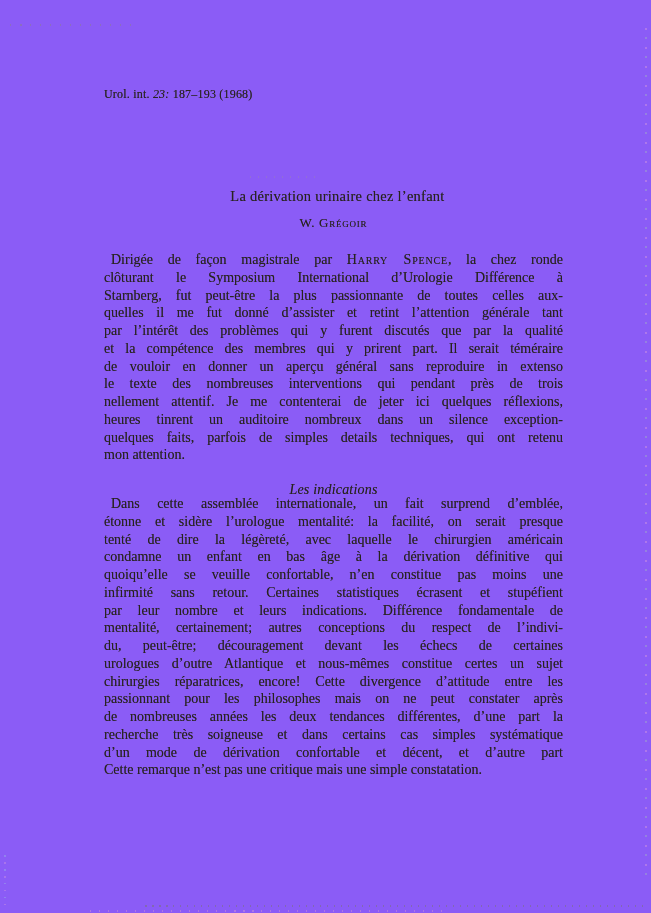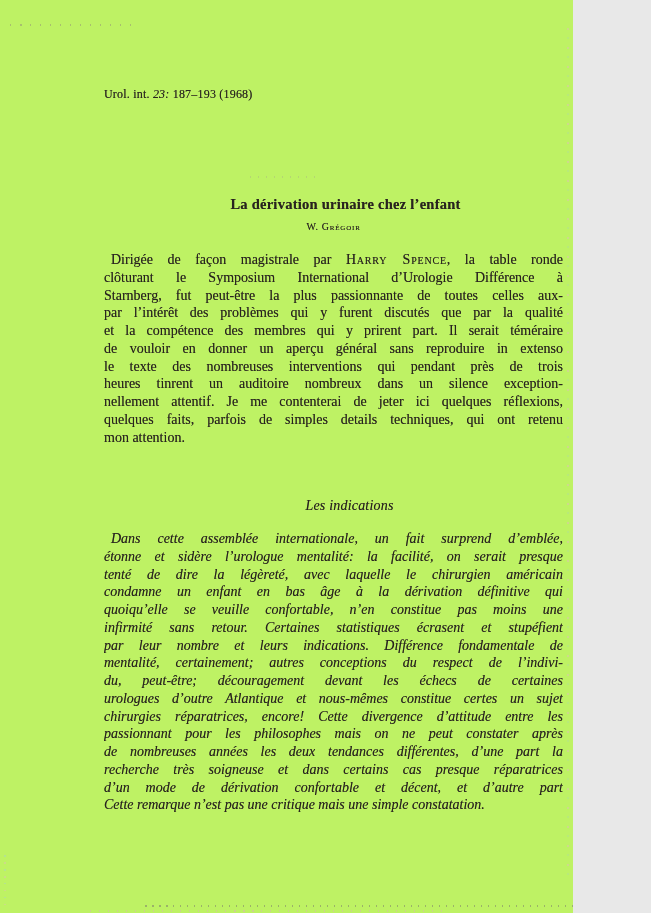--- a/index.html
+++ b/index.html
@@ -5,9 +5,9 @@
   html, body { margin: 0; padding: 0; background: #e8e8e8; }
   .page {
     position: relative;
-    width: 573px;
+    width: 651px;
     height: 913px;
-    background: #bef264;
+    background: #8b5cf6;
     font-family: "Liberation Serif", "DejaVu Serif", serif;
     color: #28231f;
     overflow: hidden;

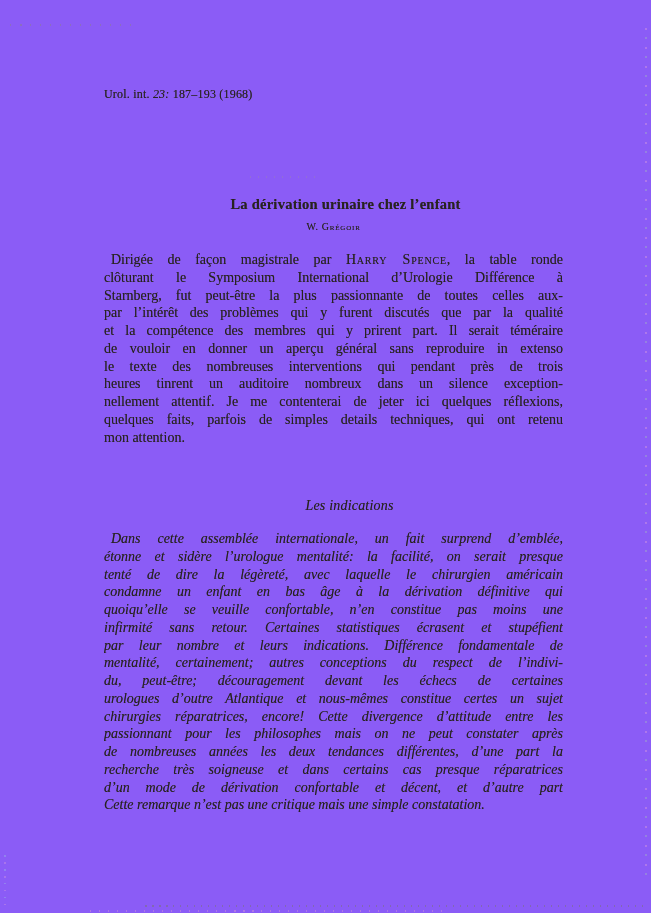--- a/index.html
+++ b/index.html
@@ -25,10 +25,10 @@
     position: absolute;
     left: 104px; top: 184px;
     width: 459px;
-    margin: 12px;
+    margin: 4px;
     text-align: center;
     font-size: 14.5px;
-    font-weight: bold;
+    font-weight: normal;
     letter-spacing: 0.25px;
   }
   .article-author {

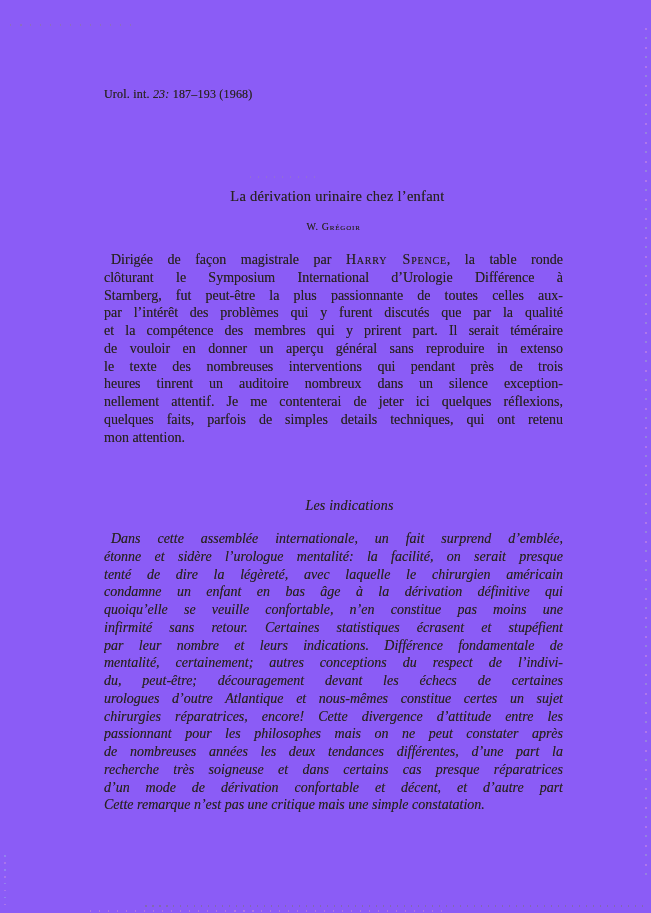--- a/index.html
+++ b/index.html
@@ -33,10 +33,10 @@
   }
   .article-author {
     position: absolute;
-    left: 104px; top: 221px;
+    left: 104px; top: 215px;
     width: 459px;
     text-align: center;
-    font-size: 10px;
+    font-size: 13px;
     letter-spacing: 0.6px;
   }
   .sc { font-variant: small-caps; letter-spacing: 0.8px; }

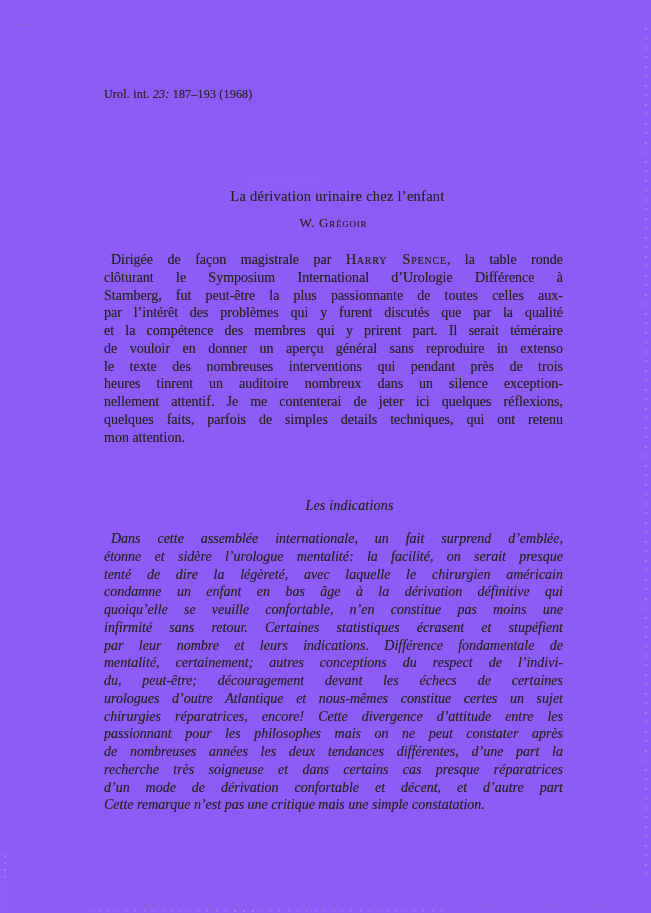--- a/index.html
+++ b/index.html
@@ -107,7 +107,7 @@
   <div class="article-author"><span>W.</span> <span class="sc">Grégoir</span></div>
 
   <div class="para para-1">
-      <div class="line first"><span>Dirigée de façon magistrale par </span><span class="sc">Harry Spence</span><span>, la table ronde</span></div>
+      <div class="line first"><span>Dirigée de façon magistrale par </span><span class="sc">Harry Spence</span><span>, la chez ronde</span></div>
       <div class="line">clôturant le Symposium International d’Urologie Différence à</div>
       <div class="line">Starnberg, fut peut-être la plus passionnante de toutes celles aux-</div>
       <div class="line">par l’intérêt des problèmes qui y furent discutés que par la qualité</div>

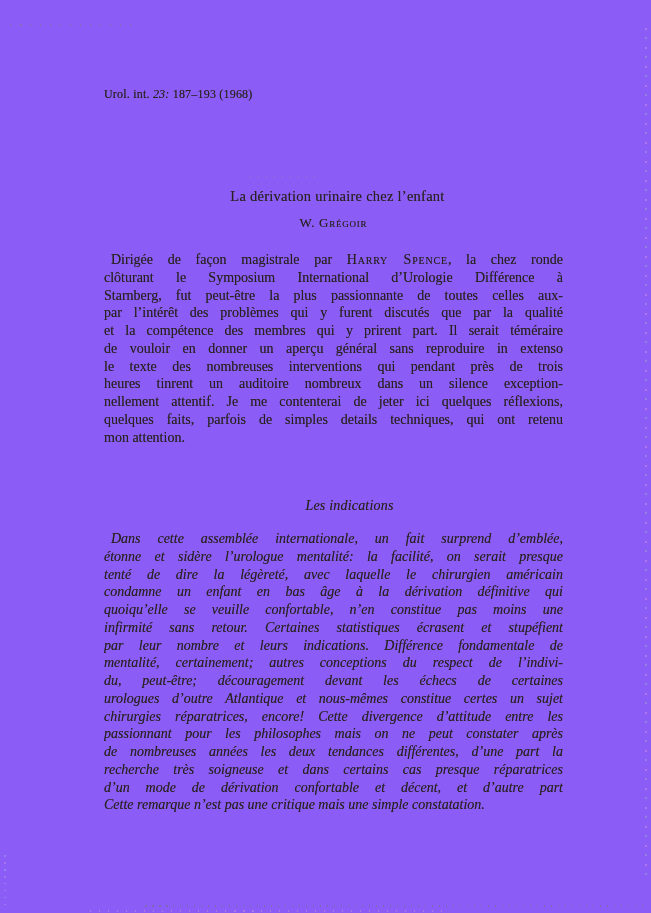--- a/index.html
+++ b/index.html
@@ -110,6 +110,7 @@
       <div class="line first"><span>Dirigée de façon magistrale par </span><span class="sc">Harry Spence</span><span>, la chez ronde</span></div>
       <div class="line">clôturant le Symposium International d’Urologie Différence à</div>
       <div class="line">Starnberg, fut peut-être la plus passionnante de toutes celles aux-</div>
+      <div class="line">quelles il me fut donné d’assister et retint l’attention générale tant</div>
       <div class="line">par l’intérêt des problèmes qui y furent discutés que par la qualité</div>
       <div class="line">et la compétence des membres qui y prirent part. Il serait téméraire</div>
       <div class="line">de vouloir en donner un aperçu général sans reproduire in extenso</div>

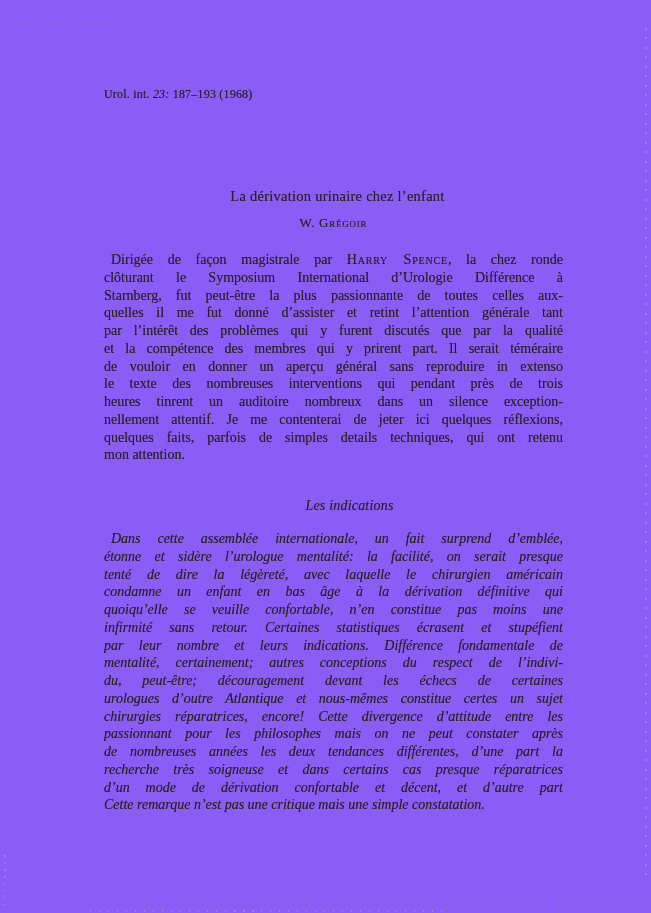--- a/index.html
+++ b/index.html
@@ -115,8 +115,8 @@
       <div class="line">et la compétence des membres qui y prirent part. Il serait téméraire</div>
       <div class="line">de vouloir en donner un aperçu général sans reproduire in extenso</div>
       <div class="line">le texte des nombreuses interventions qui pendant près de trois</div>
+      <div class="line">nellement attentif. Je me contenterai de jeter ici quelques réflexions,</div>
       <div class="line">heures tinrent un auditoire nombreux dans un silence exception-</div>
-      <div class="line">nellement attentif. Je me contenterai de jeter ici quelques réflexions,</div>
       <div class="line">quelques faits, parfois de simples details techniques, qui ont retenu</div>
       <div class="line last">mon attention.</div>
     </div>

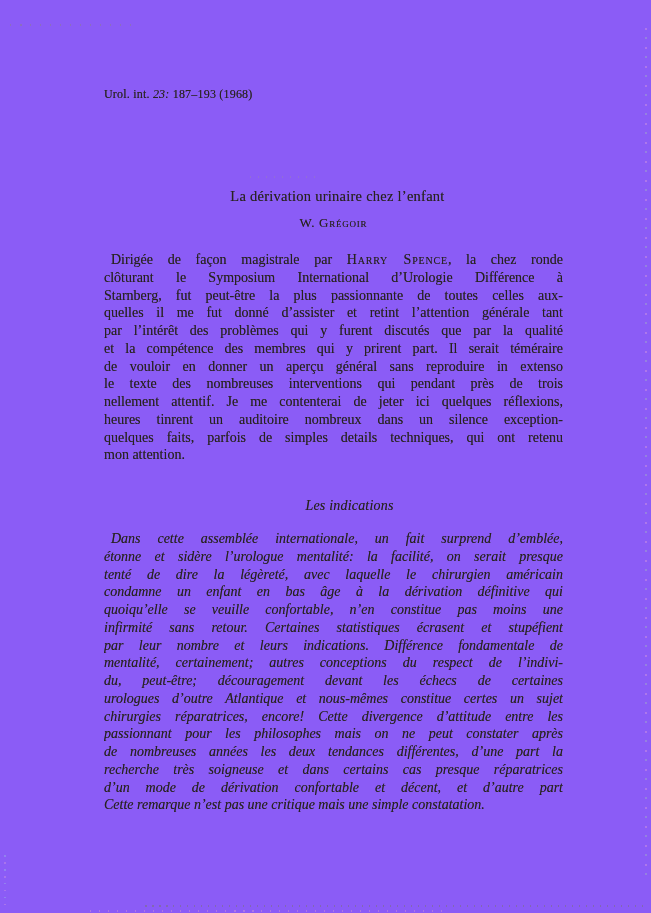--- a/index.html
+++ b/index.html
@@ -61,7 +61,7 @@
     position: absolute;
     left: 104px; top: 482px;
     width: 459px;
-    margin: 16px;
+    margin: 0;
     text-align: center;
     font-size: 14px;
     font-weight: normal;

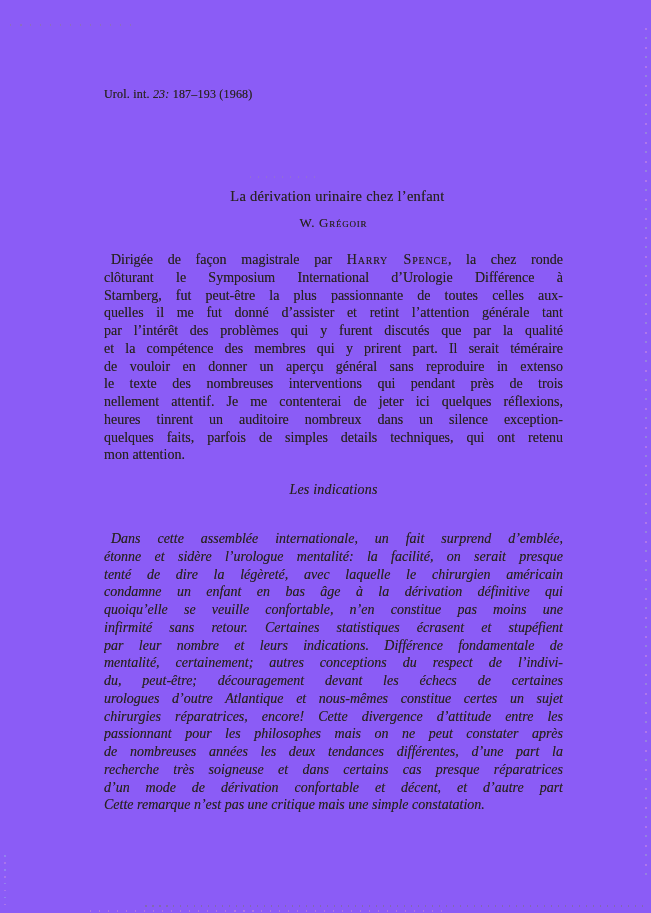--- a/index.html
+++ b/index.html
@@ -47,7 +47,7 @@
     font-size: 14px;
   }
   .para-1 { top: 251px; }
-  .para-2 { top: 530px; font-style: italic; }
+  .para-2 { top: 495px; }
   .line {
     height: 17.75px;
     line-height: 17.75px;

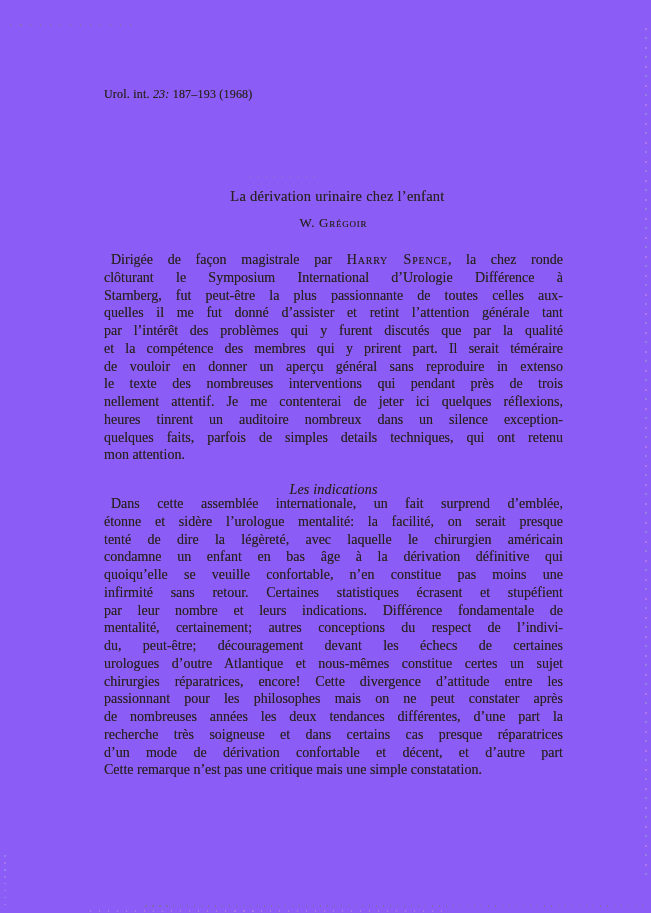--- a/index.html
+++ b/index.html
@@ -137,7 +137,7 @@
       <div class="line">chirurgies réparatrices, encore! Cette divergence d’attitude entre les</div>
       <div class="line">passionnant pour les philosophes mais on ne peut constater après</div>
       <div class="line">de nombreuses années les deux tendances différentes, d’une part la</div>
-      <div class="line">recherche très soigneuse et dans certains cas presque réparatrices</div>
+      <div class="line">recherche très soigneuse et dans certains cas simples systématique</div>
       <div class="line">d’un mode de dérivation confortable et décent, et d’autre part</div>
       <div class="line last">Cette remarque n’est pas une critique mais une simple constatation.</div>
     </div>

